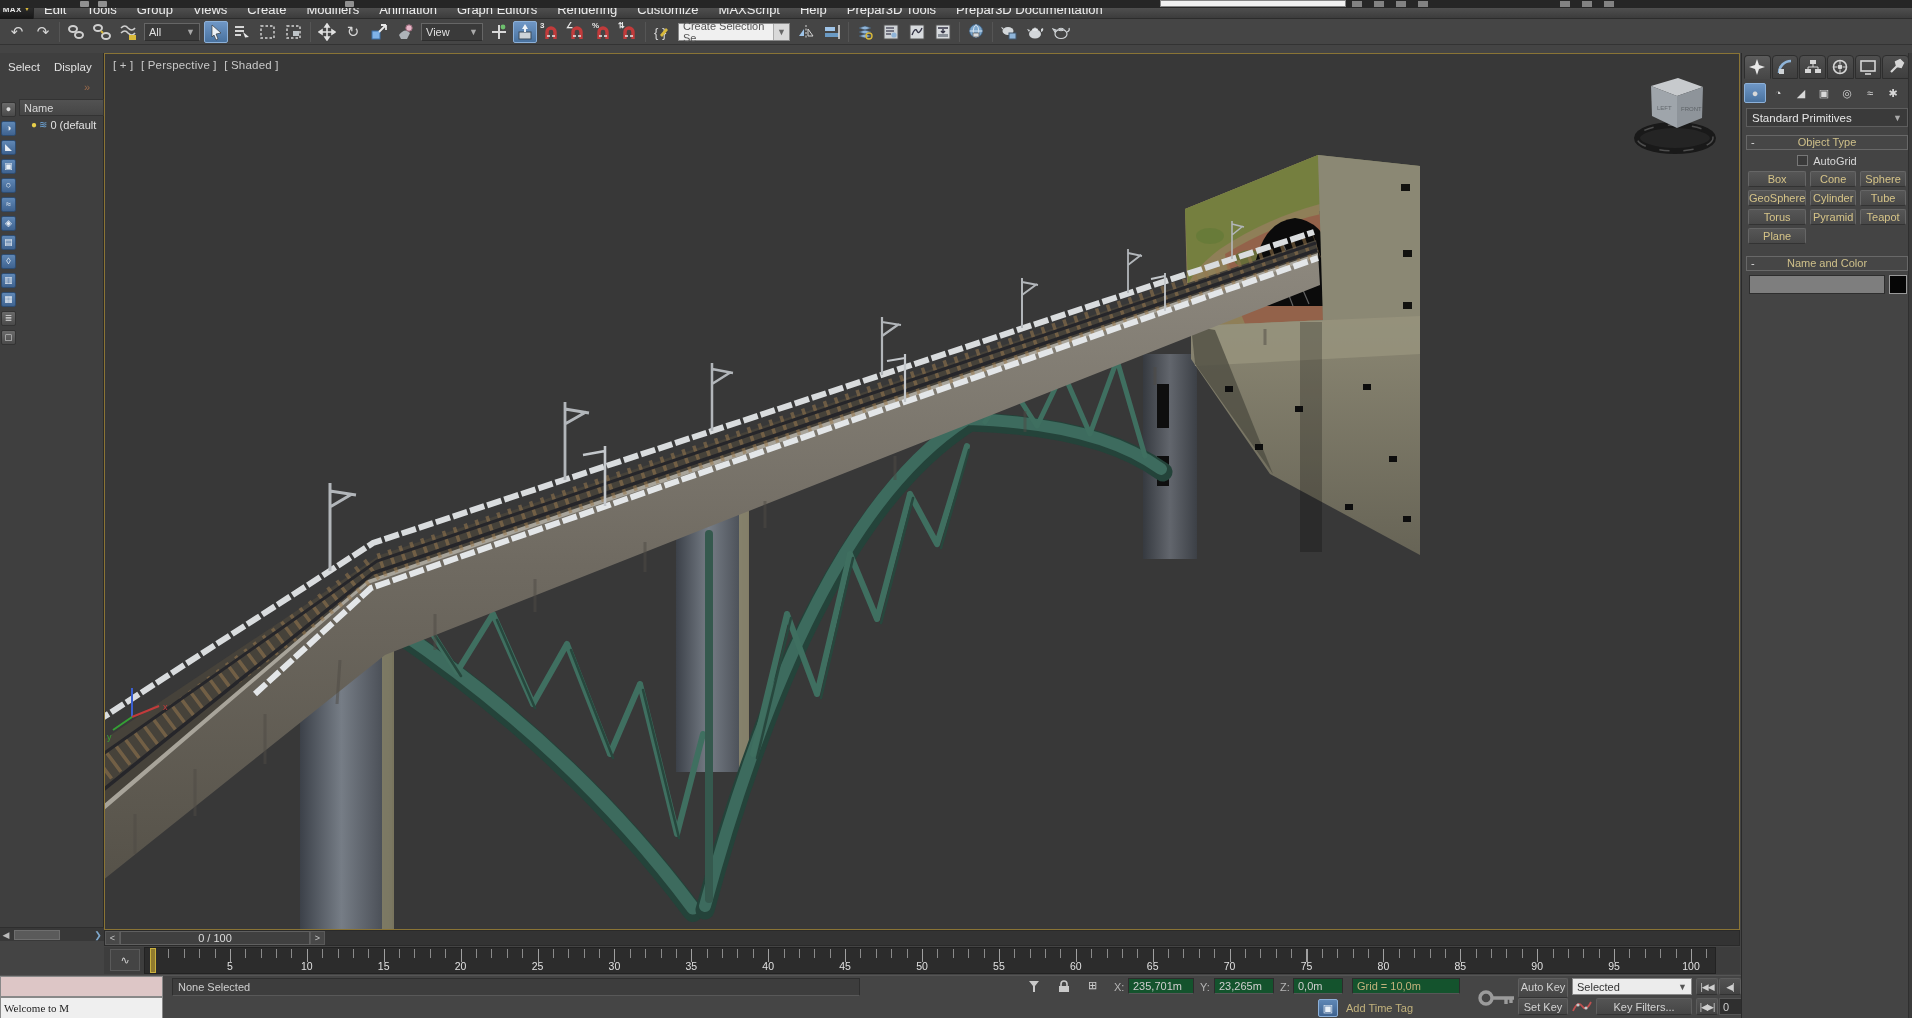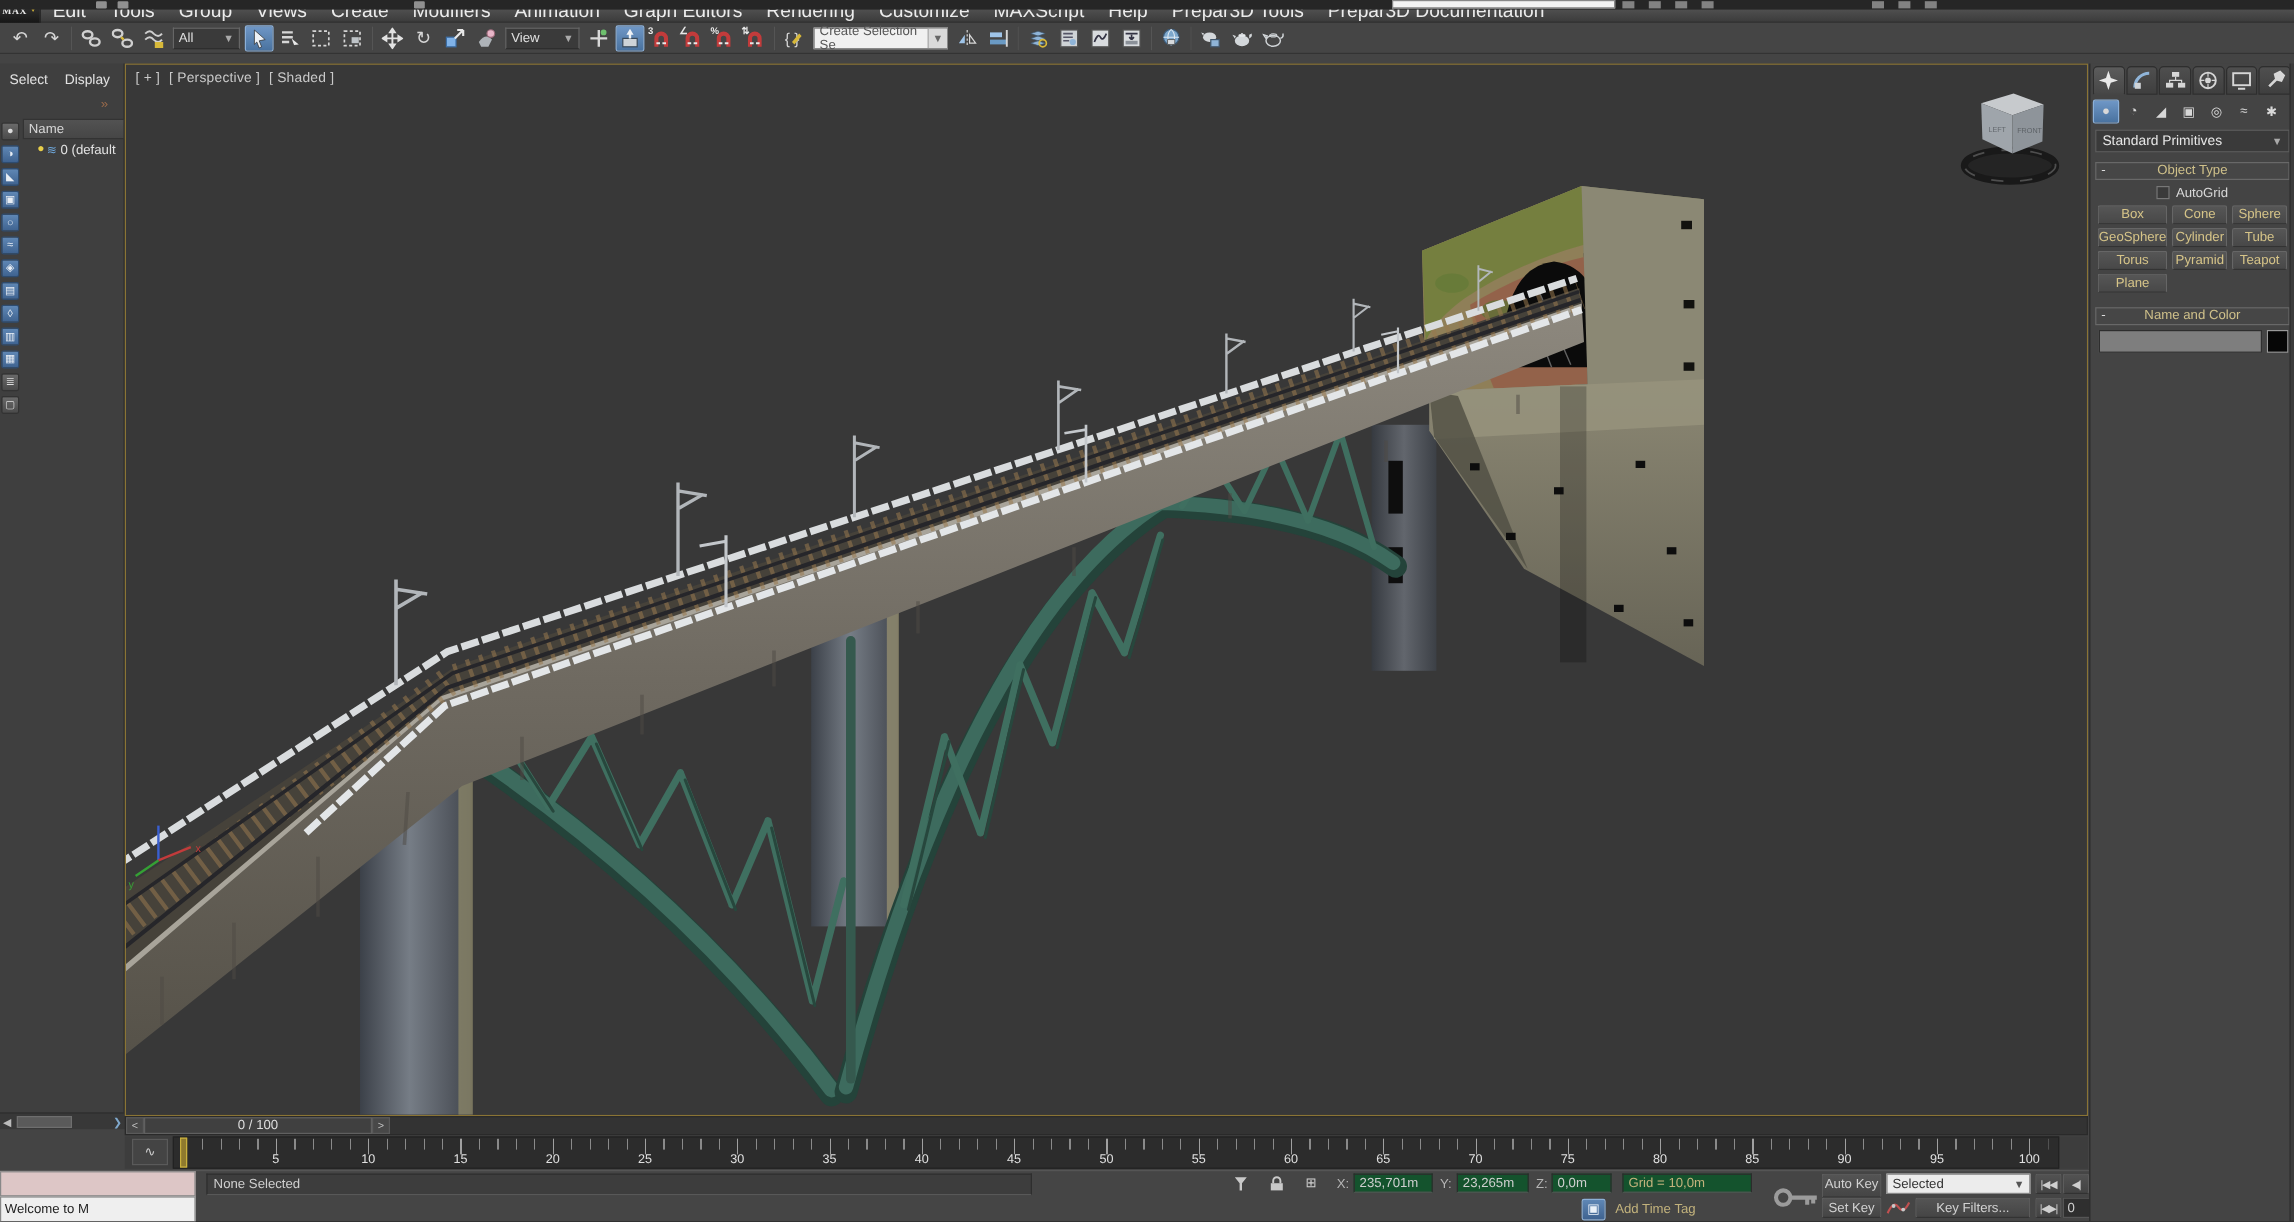--- a/index.html
+++ b/index.html
@@ -23,7 +23,7 @@
     display:flex; align-items:center; }
   #maxlogo { width:34px; height:19px; background:linear-gradient(#3a3a3a,#161616); color:#e8e8e8;
     font-size:8px; font-weight:bold; display:flex; align-items:center; justify-content:center; letter-spacing:.5px;
-    border-right:1px solid #222;font-family:Liberation Serif, serif; }
+    border-right:1px solid #222; }
   #maxlogo .tri { color:#d8b93a; font-size:6px; margin-left:2px; }
   .menu-item { padding:0 10px; color:#ececec; font-size:16px; line-height:19px; cursor:default; white-space:nowrap; }
 

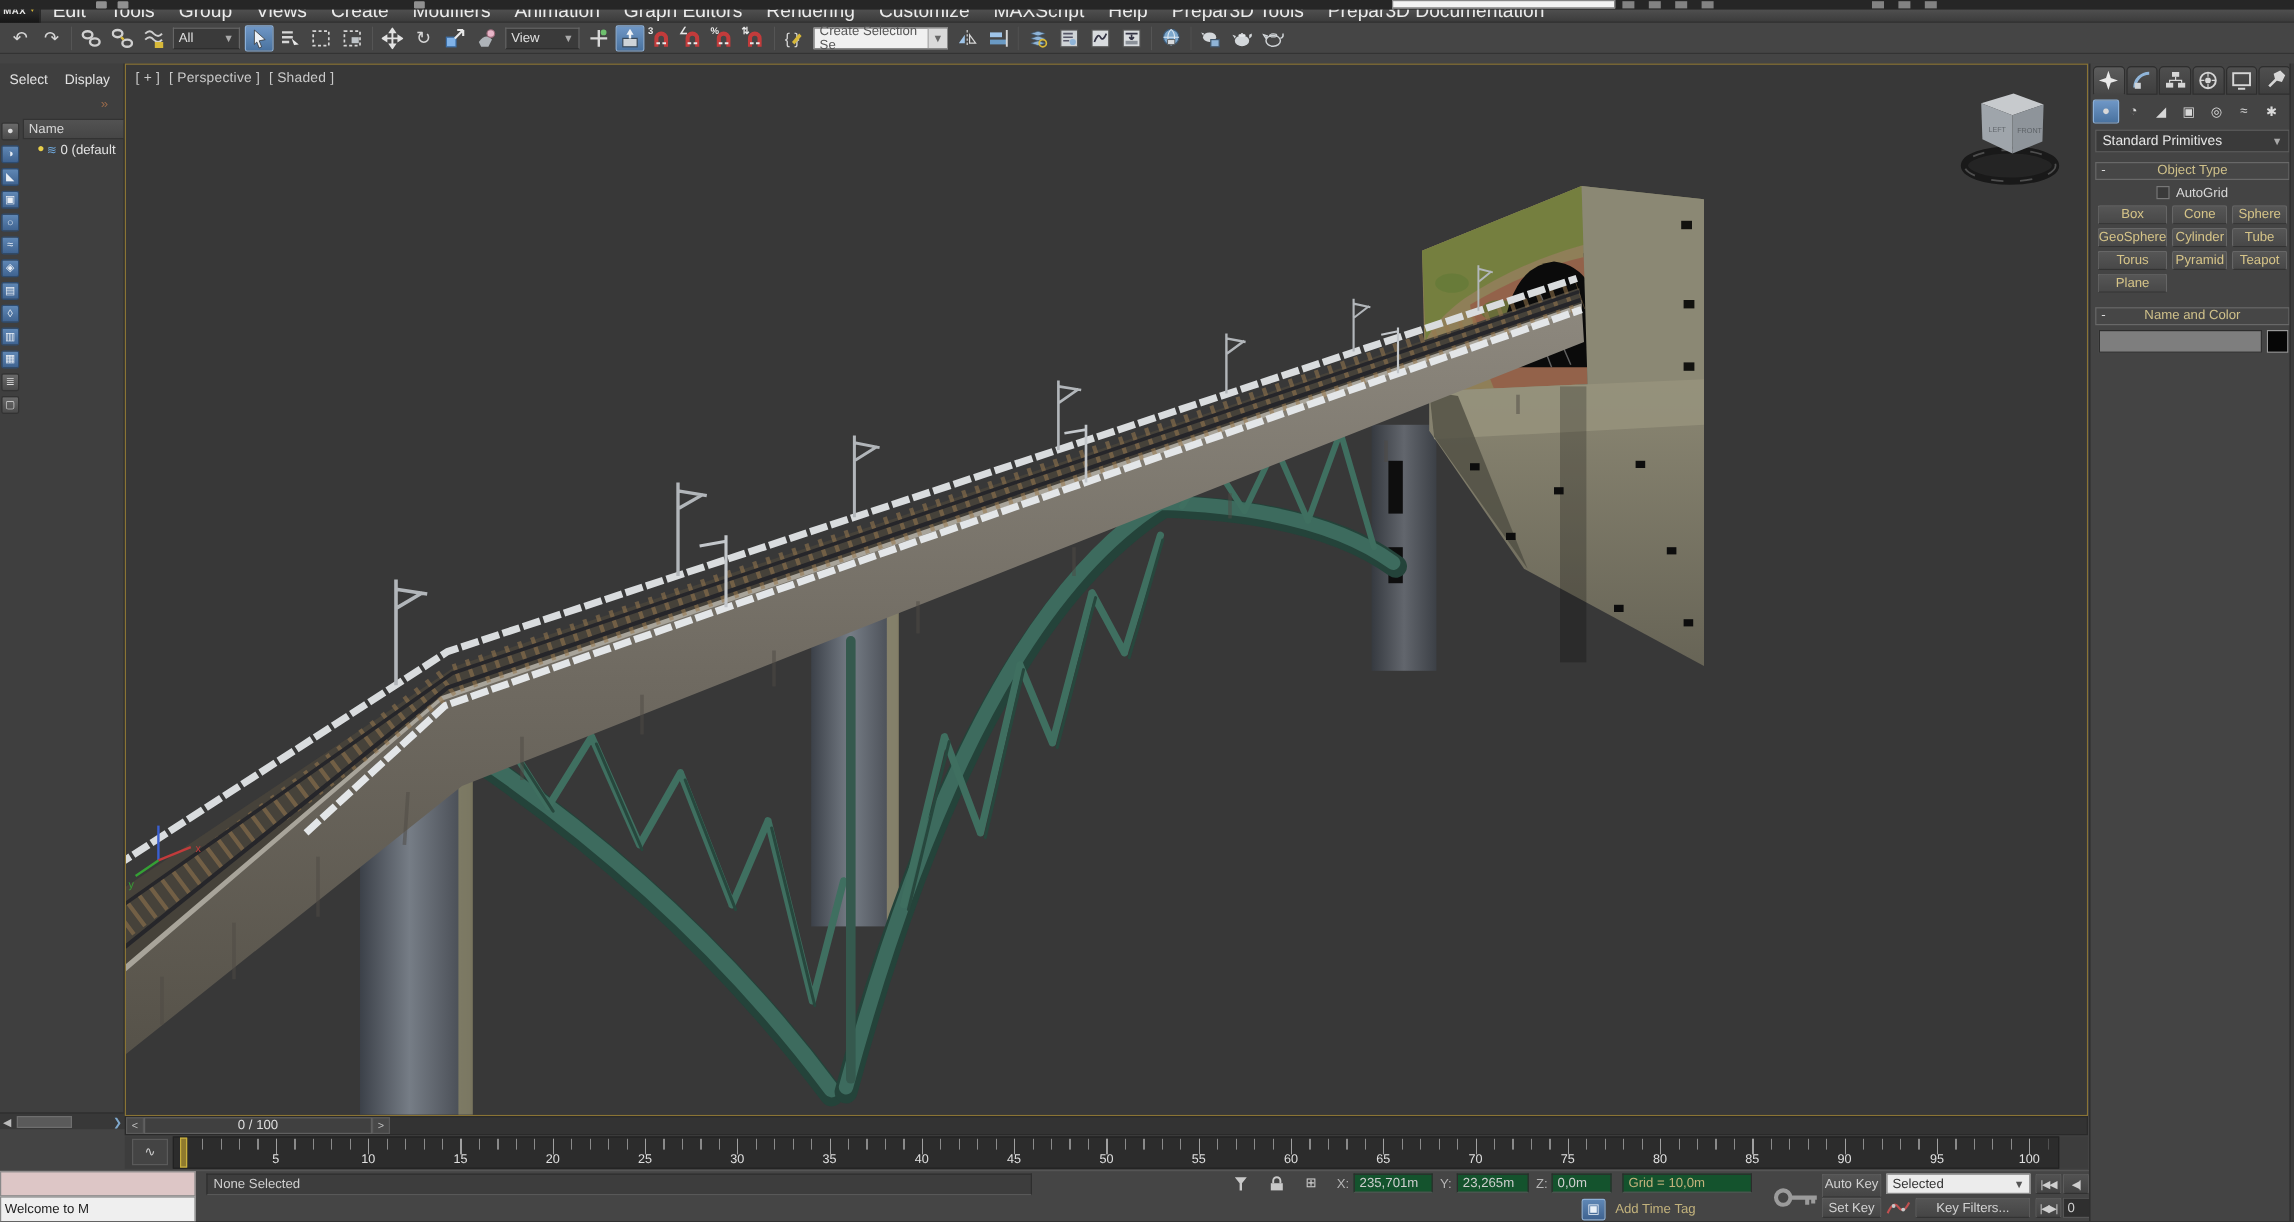--- a/index.html
+++ b/index.html
@@ -25,7 +25,7 @@
     font-size:8px; font-weight:bold; display:flex; align-items:center; justify-content:center; letter-spacing:.5px;
     border-right:1px solid #222; }
   #maxlogo .tri { color:#d8b93a; font-size:6px; margin-left:2px; }
-  .menu-item { padding:0 10px; color:#ececec; font-size:16px; line-height:19px; cursor:default; white-space:nowrap; }
+  .menu-item { padding:0 10px; color:#ececec; font-size:13px; line-height:19px; cursor:default; white-space:nowrap; }
 
   
   #toolbar { left:0; top:27px; width:1912px; height:26px; background:#454545;

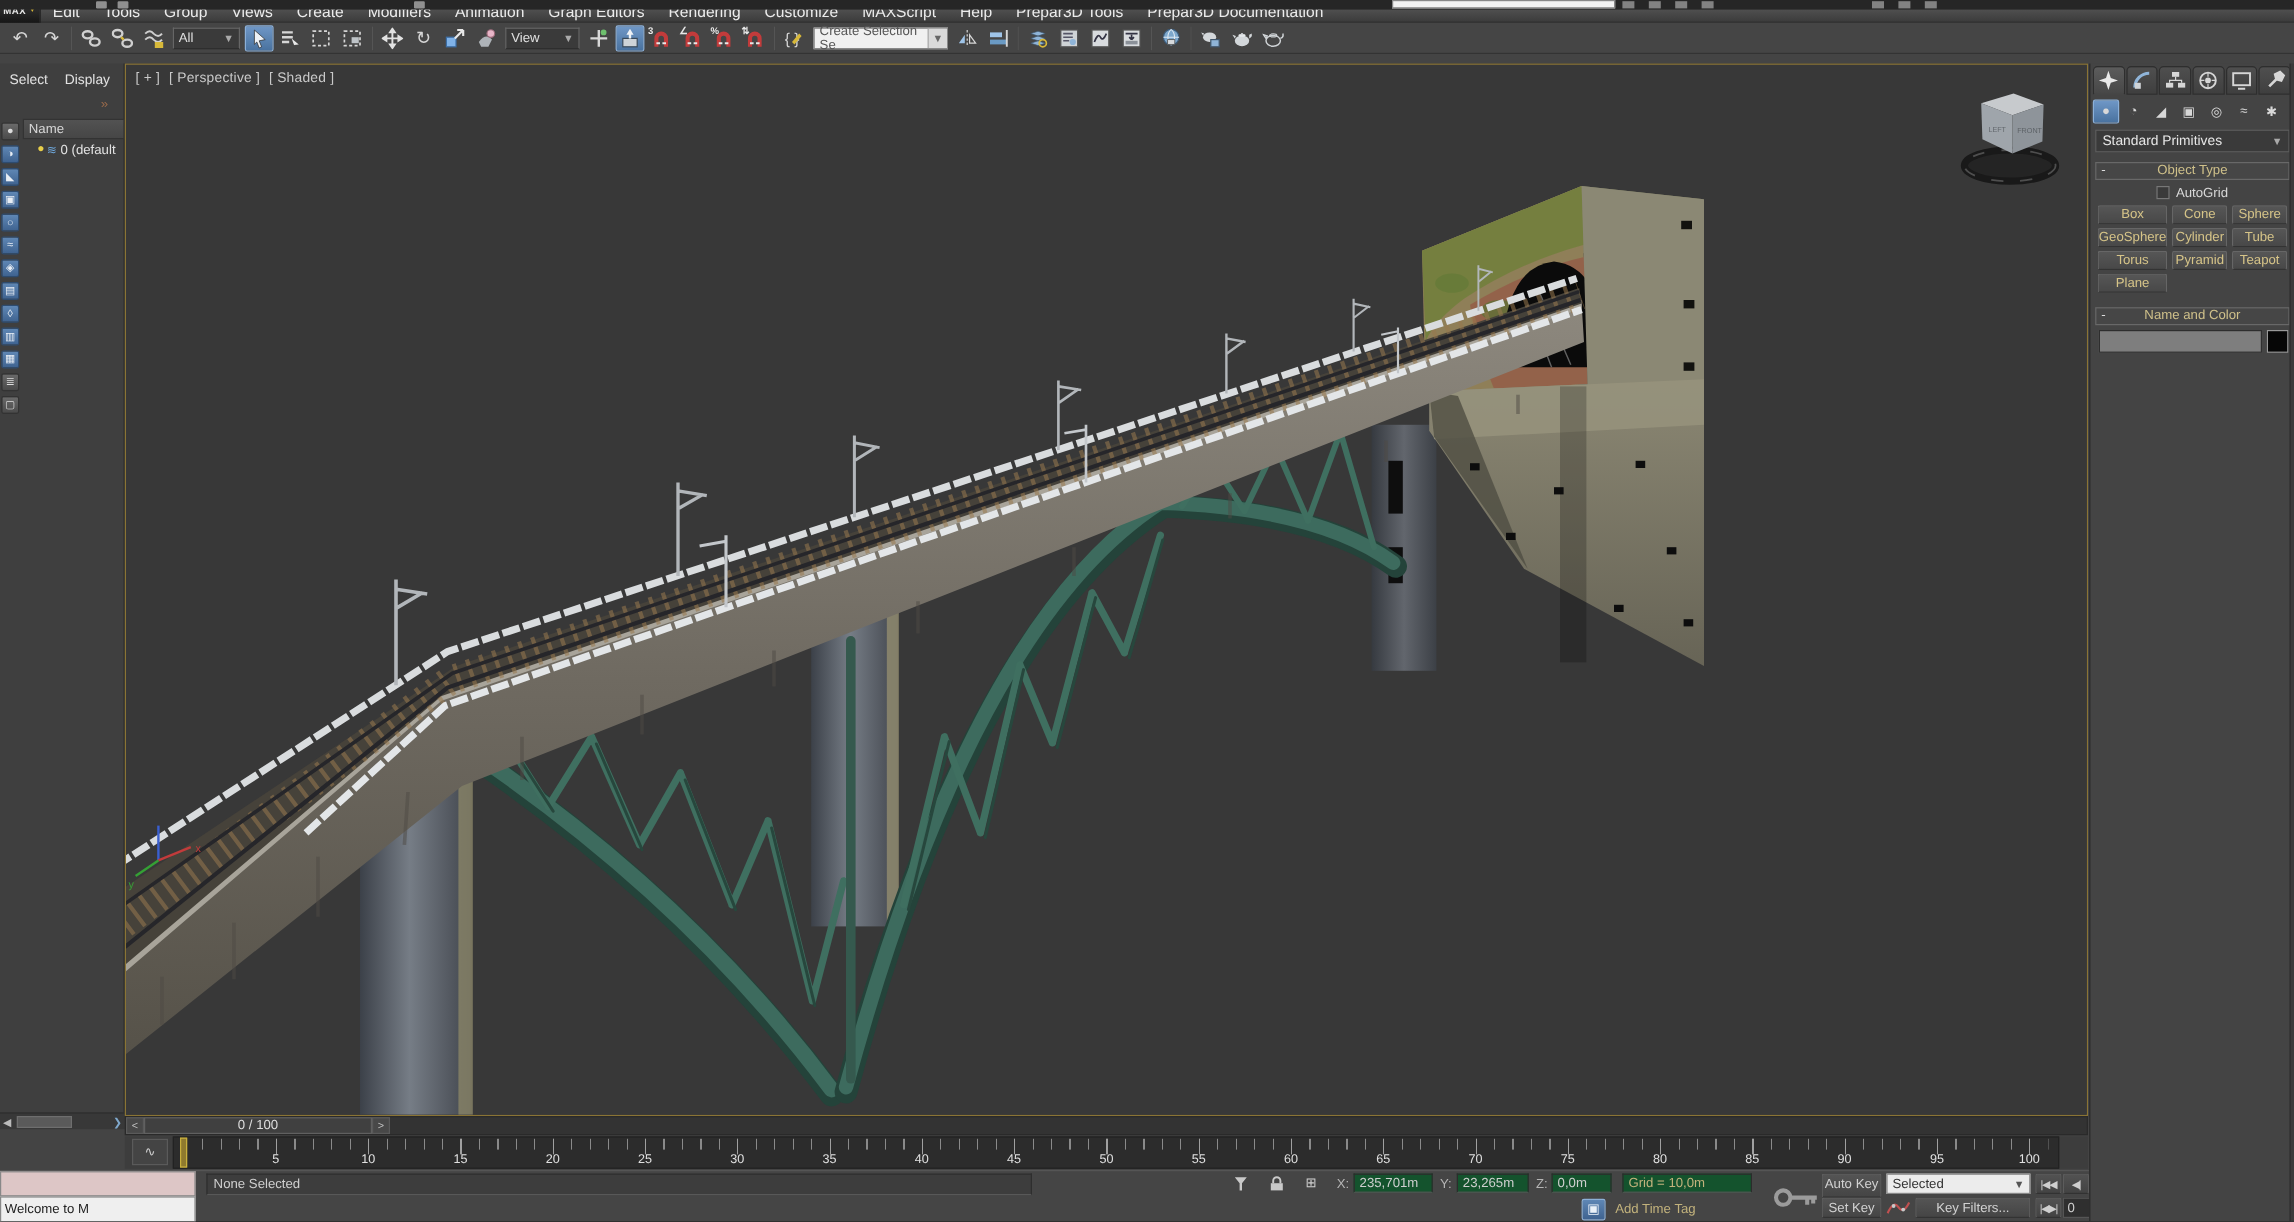--- a/index.html
+++ b/index.html
@@ -88,7 +88,7 @@
   #statusbar { left:0; top:975px; width:1912px; height:43px; background:#454545; border-top:1px solid #555; }
   #listener-pink { left:0; top:0; width:163px; height:21px; background:#ddc6c6; border:1px solid #888; }
   #listener-white { left:0; top:21px; width:163px; height:22px; background:#efefef; border:1px solid #888;
-    color:#222; font-family:Liberation Sans, sans-serif; font-size:11px; padding:4px 0 0 3px; white-space:nowrap; overflow:hidden;}
+    color:#222; font-family:Liberation Serif, serif; font-size:11px; padding:4px 0 0 3px; white-space:nowrap; overflow:hidden;}
   .sunkfield { background:#3d3d3d; border:1px solid #2e2e2e; border-bottom-color:#585858; color:#cfcfcf;
     display:flex; align-items:center; padding:0 5px; }
   #status-sel { left:172px; top:2px; width:688px; height:18px; }

